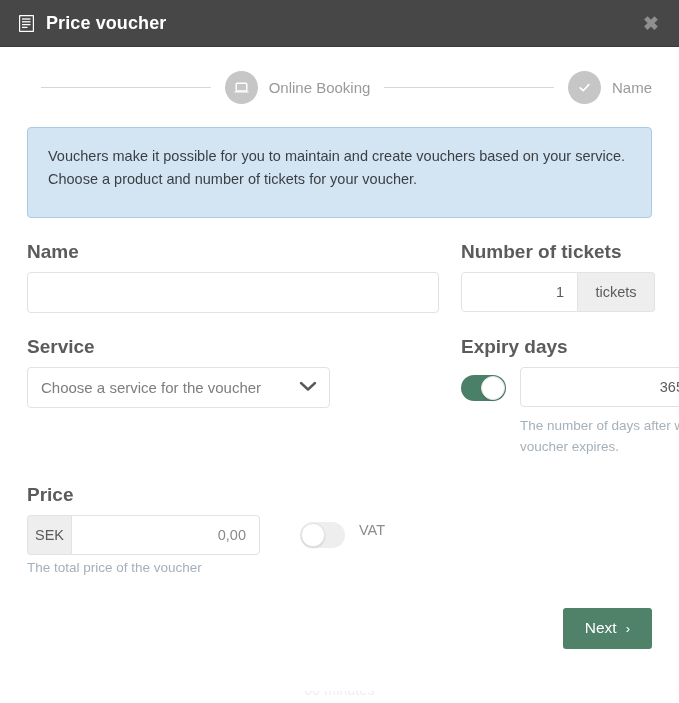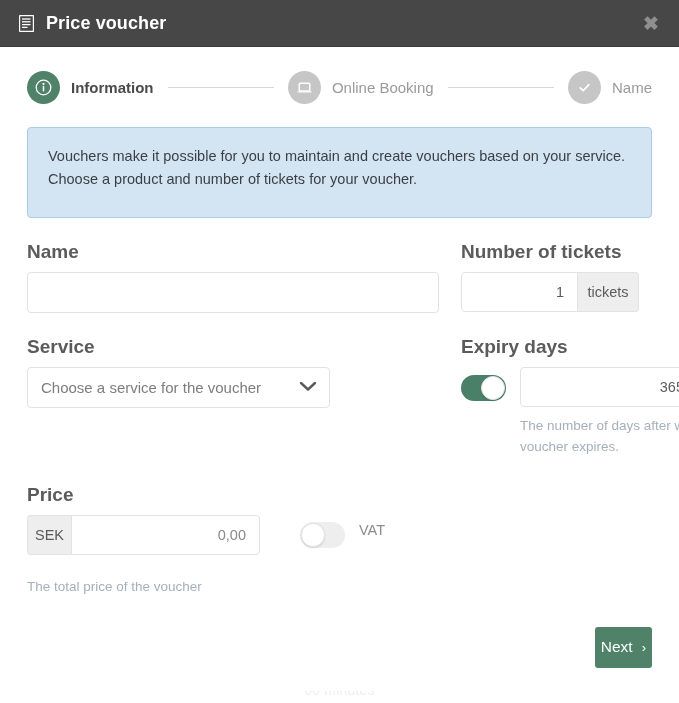--- a/index.html
+++ b/index.html
@@ -325,16 +325,6 @@
 
       <div class="stepper">
 
-        <div class="step">
-          <span class="step-circle active">
-            <svg width="17" height="17" viewBox="0 0 17 17" aria-hidden="true">
-              <circle cx="8.5" cy="8.5" r="7.3" fill="none" stroke="#ffffff" stroke-width="1.3"></circle>
-              <circle cx="8.5" cy="4.9" r="1.05" fill="#ffffff"></circle>
-              <rect x="7.75" y="6.8" width="1.5" height="5.6" rx="0.7" fill="#ffffff"></rect>
-            </svg>
-          </span>
-          <span class="step-label active">Information</span>
-        </div>
 
         <div class="step-line"></div>
 

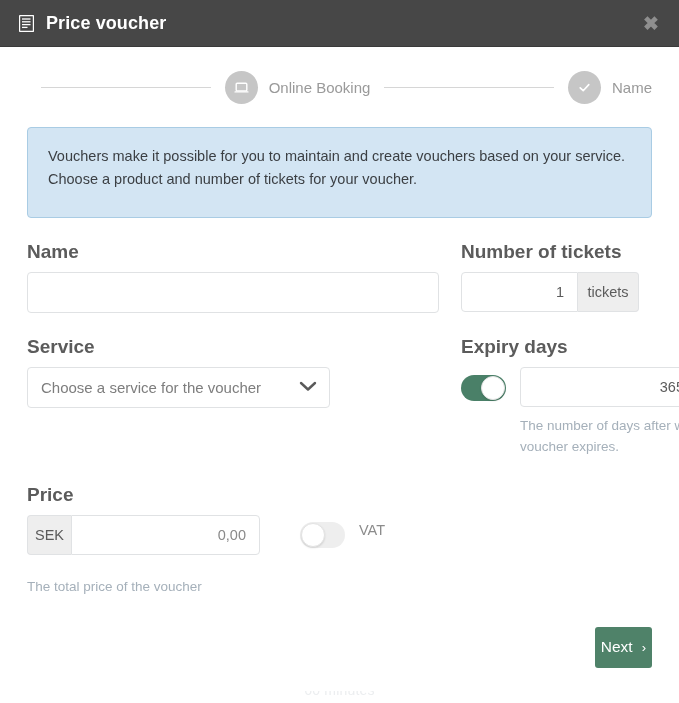--- a/index.html
+++ b/index.html
@@ -196,7 +196,7 @@
 
   .tickets-group { width: 196px; }
   .tickets-group .text-input { width: 117px; }
-  .tickets-group .addon { width: 61px; }
+  .tickets-group .addon { width: 77px; }
 
   
   .select-wrap {

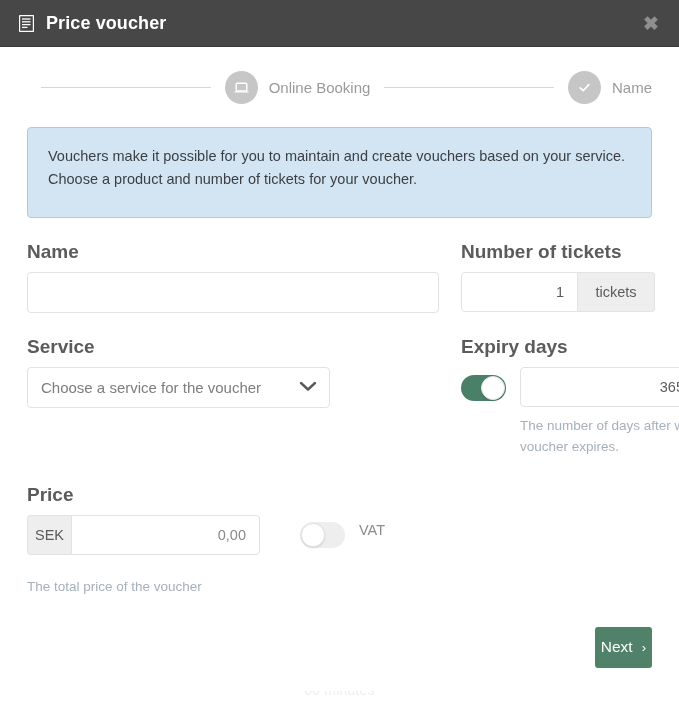--- a/index.html
+++ b/index.html
@@ -260,7 +260,7 @@
     line-height: 1.55;
     max-width: 218px;
   }
-  .help-text.price-help { max-width: 330px; margin-top: 22px; }
+  .help-text.price-help { max-width: 330px; margin-top: 3px; }
 
   
   .price-section { margin-top: 26px; }

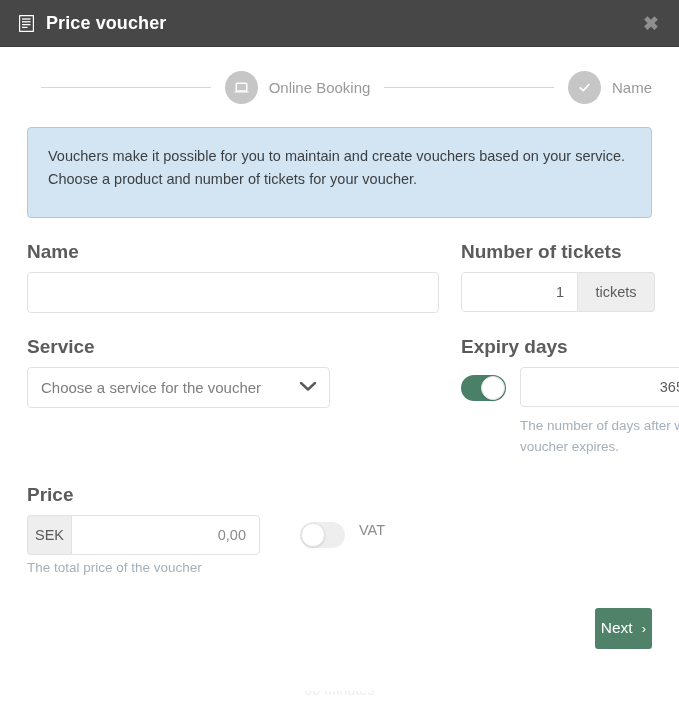--- a/index.html
+++ b/index.html
@@ -287,7 +287,7 @@
     border: none;
     border-radius: 3px;
     height: 41px;
-    padding: 0 6px;
+    padding: 0 22px;
     font-size: 15.5px;
     font-family: "Liberation Sans", sans-serif;
     cursor: pointer;

